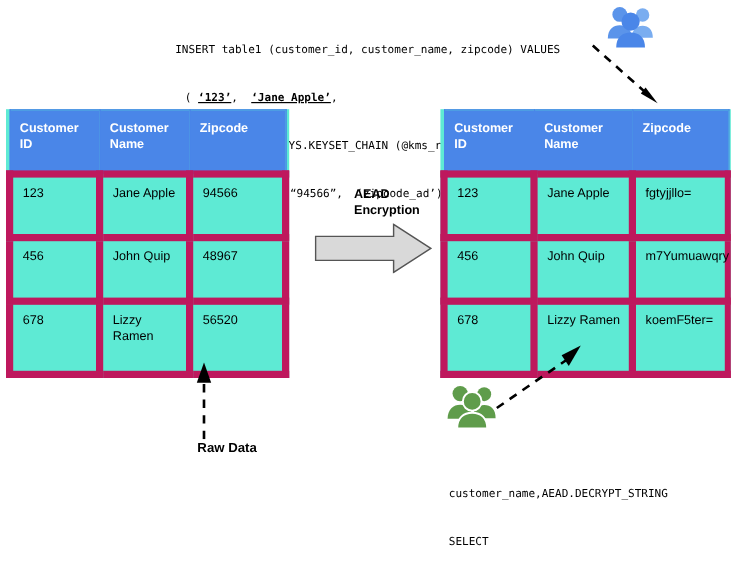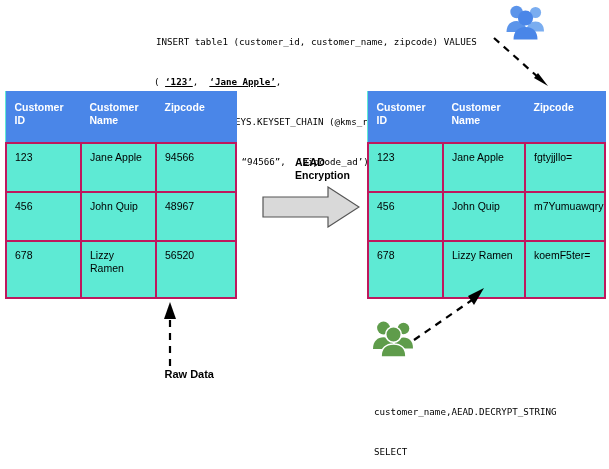--- a/index.html
+++ b/index.html
@@ -36,7 +36,7 @@
     text-align: left;
   }
   #insert-query .ln { display: block; }
-  #insert-query .ln-1 { margin-left: 12px; }
+  #insert-query .ln-1 { margin-left: 2px; }
   #insert-query .ln-2 { margin-left: 10px; }
   #insert-query .ln-3 { margin-left: 8px; }
   #insert-query .ln-4 { margin-left: -2px; }

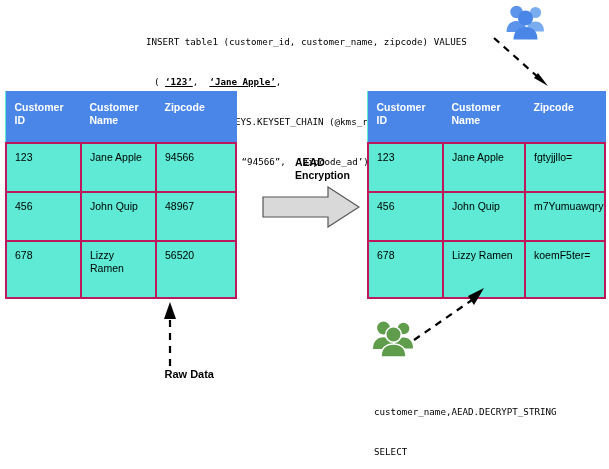--- a/index.html
+++ b/index.html
@@ -56,7 +56,7 @@
     background: #5eead4;
   }
   .data-table td, .data-table th {
-    border: 2px solid #be185d;
+    border: 6px solid #be185d;
     vertical-align: top;
     padding: 7px 7px 7px 8px;
     font-size: 10.5px;

